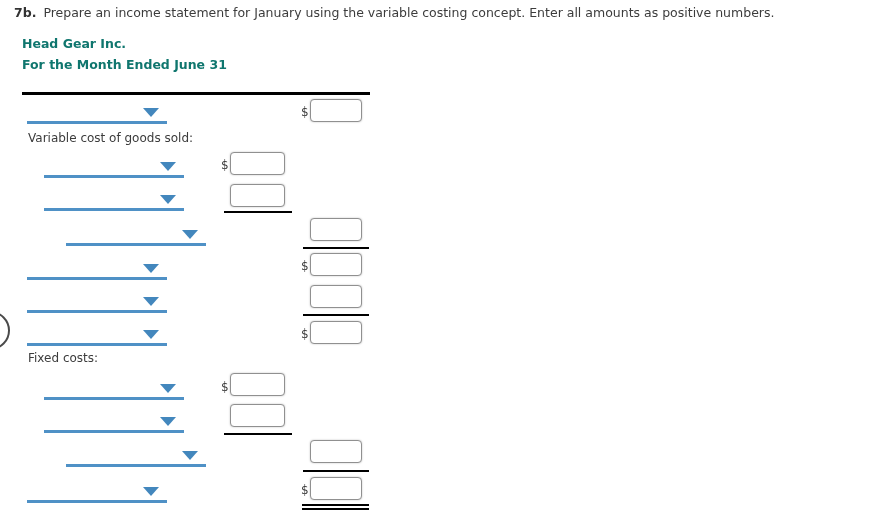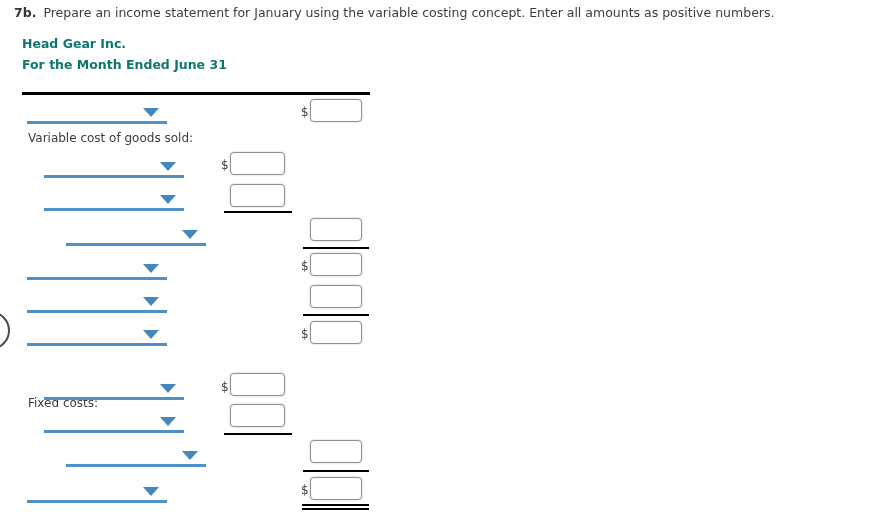--- a/index.html
+++ b/index.html
@@ -161,7 +161,7 @@
   <span class="dollar" style="left:301px; top:327px;">$</span>
   <input class="amt right" style="left: 310px; top: 321px;" type="text">
 
-  <div class="section-label" style="left:28px; top:351px;margin-top:45px;">Fixed costs:</div>
+  <div class="section-label" style="left:28px; top:351px;">Fixed costs:</div>
 
   <div class="dd" style="left:44px; top:379px;">
     <div class="tri"></div>

